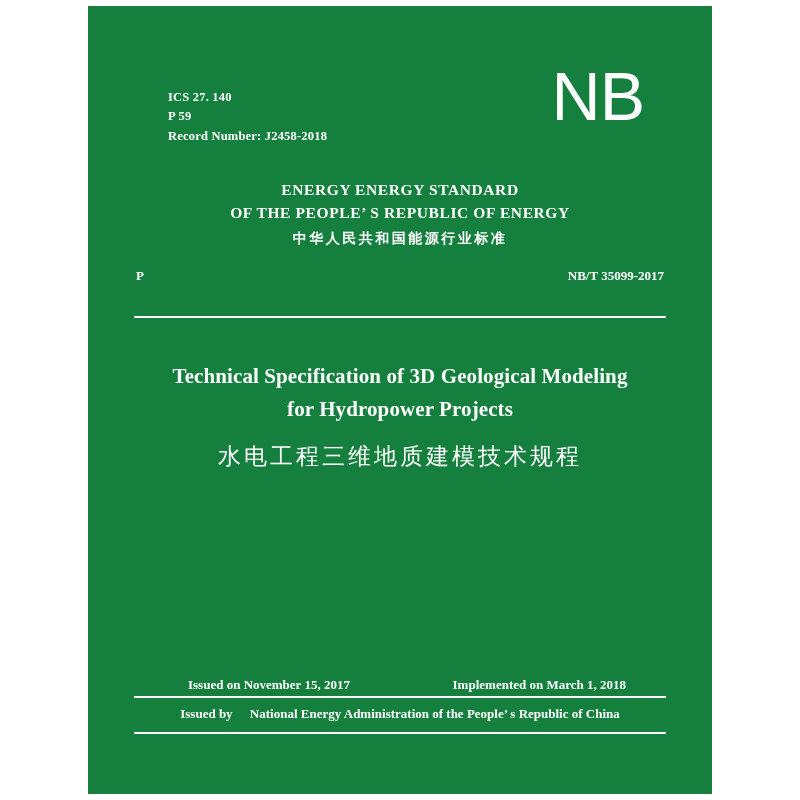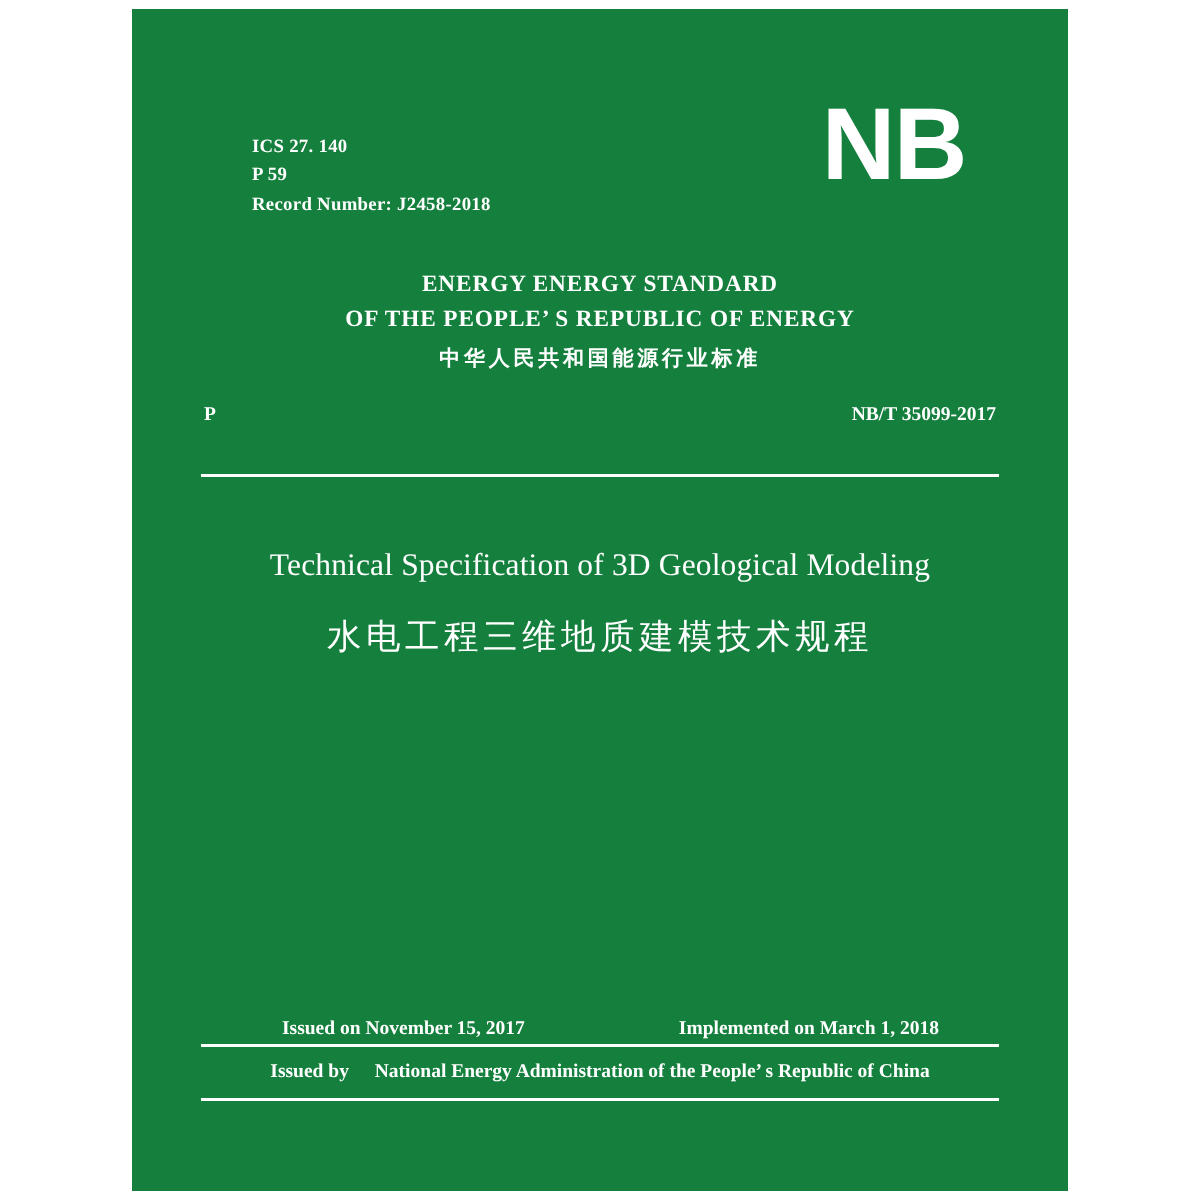--- a/index.html
+++ b/index.html
@@ -49,7 +49,7 @@
     right: 68px;
     top: 56px;
     font-size: 68px;
-    font-weight: bold;
+    font-weight: normal;
     letter-spacing: -1px;
     line-height: 1;
     font-family: "Liberation Sans", sans-serif;

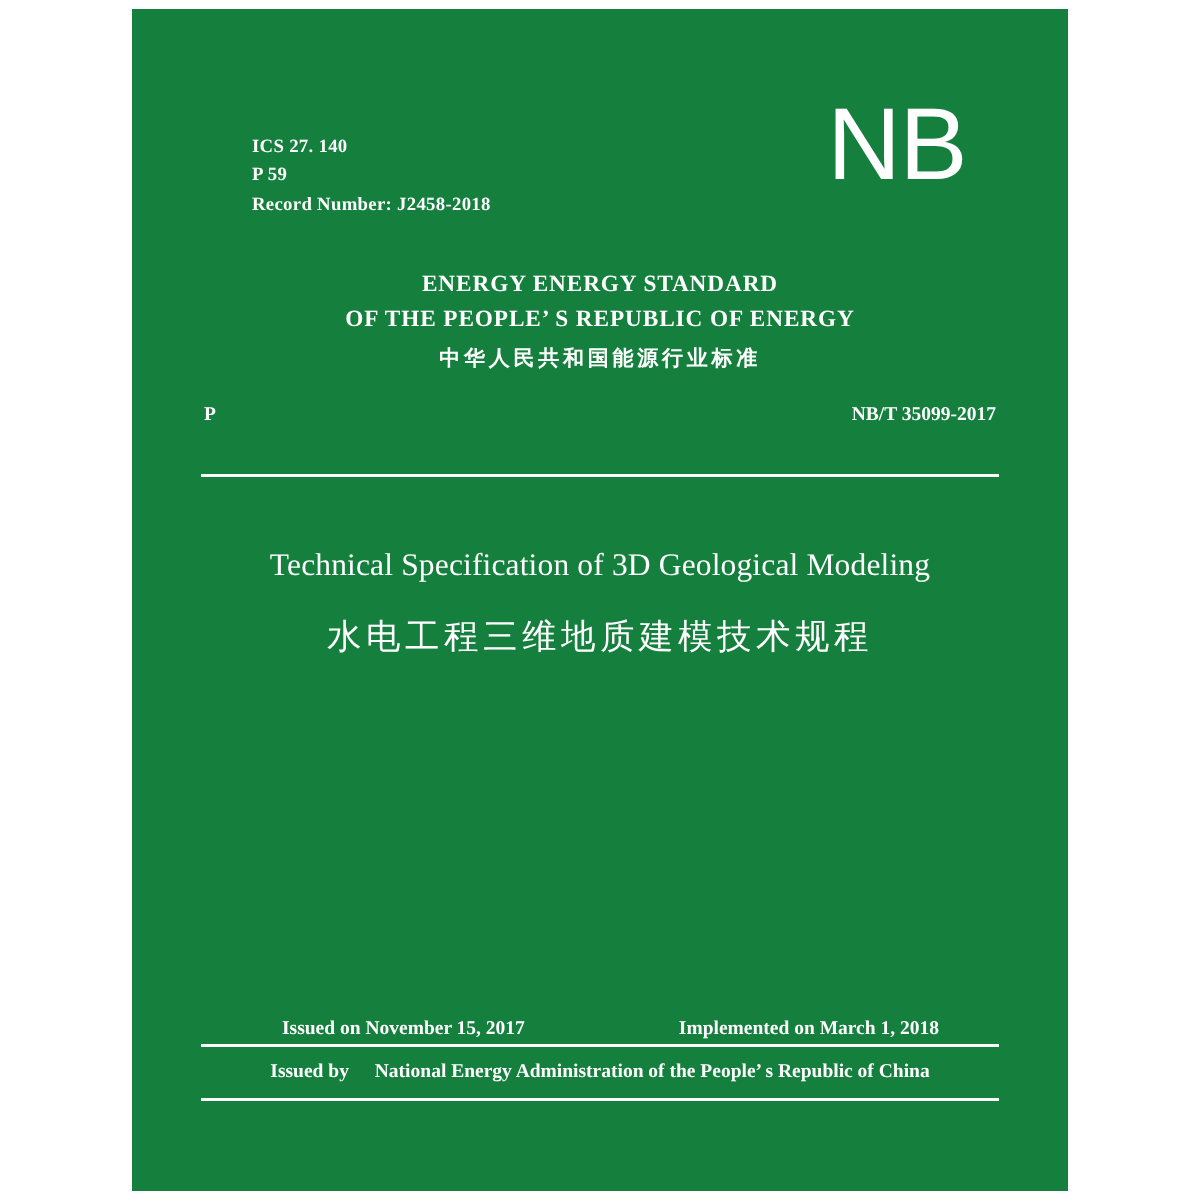--- a/index.html
+++ b/index.html
@@ -110,7 +110,7 @@
   }
   .title-en {
     font-size: 21px;
-    font-weight: normal;
+    font-weight: bold;
     line-height: 1.55;
     letter-spacing: 0.1px;
   }

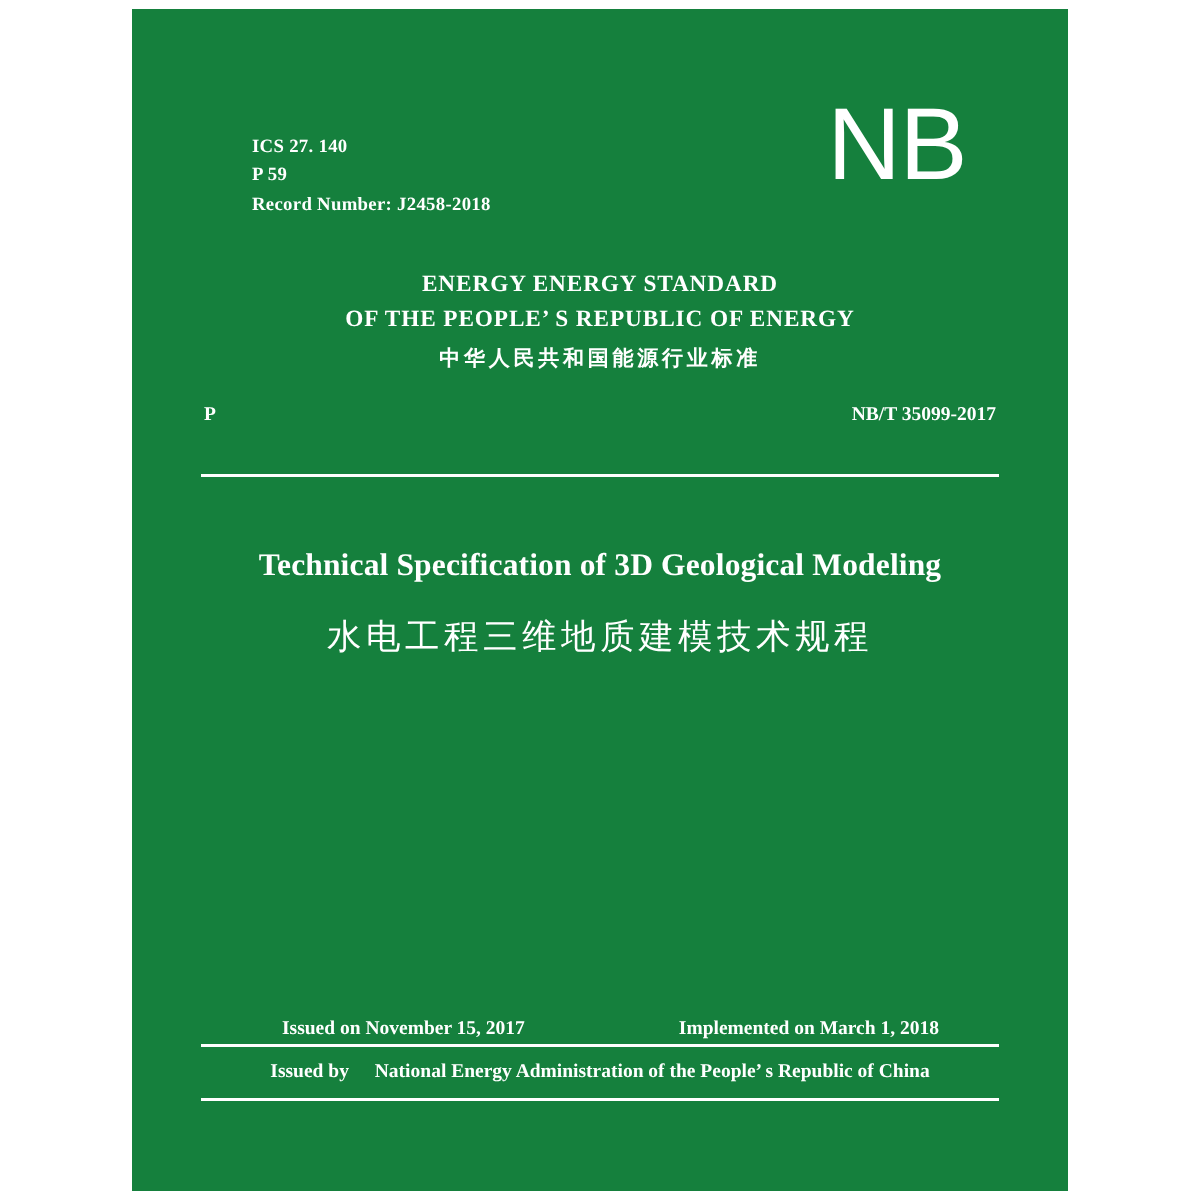--- a/index.html
+++ b/index.html
@@ -175,6 +175,7 @@
 
     <div class="title-block">
       <div class="title-en">Technical Specification of 3D Geological Modeling</div>
+      <div class="title-en">for Hydropower Projects</div>
       <div class="title-cn">水电工程三维地质建模技术规程</div>
     </div>
 

